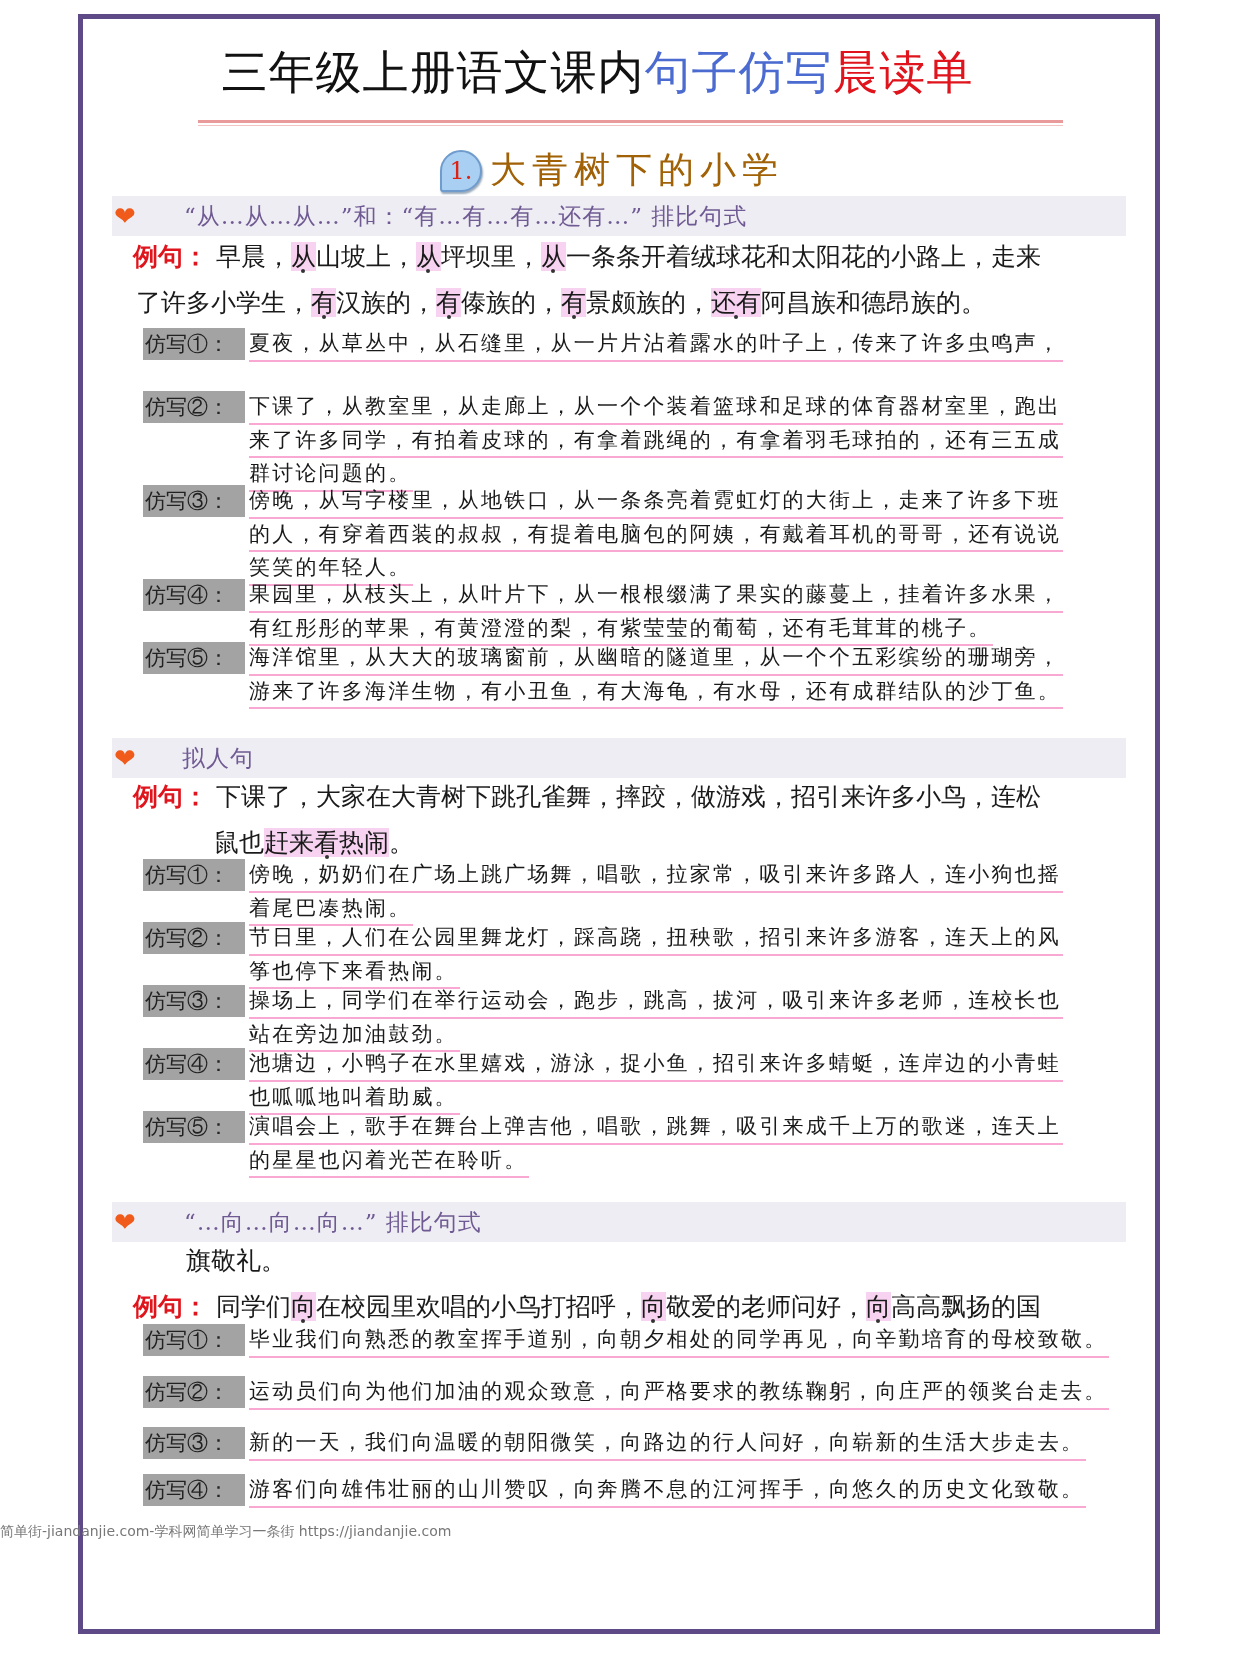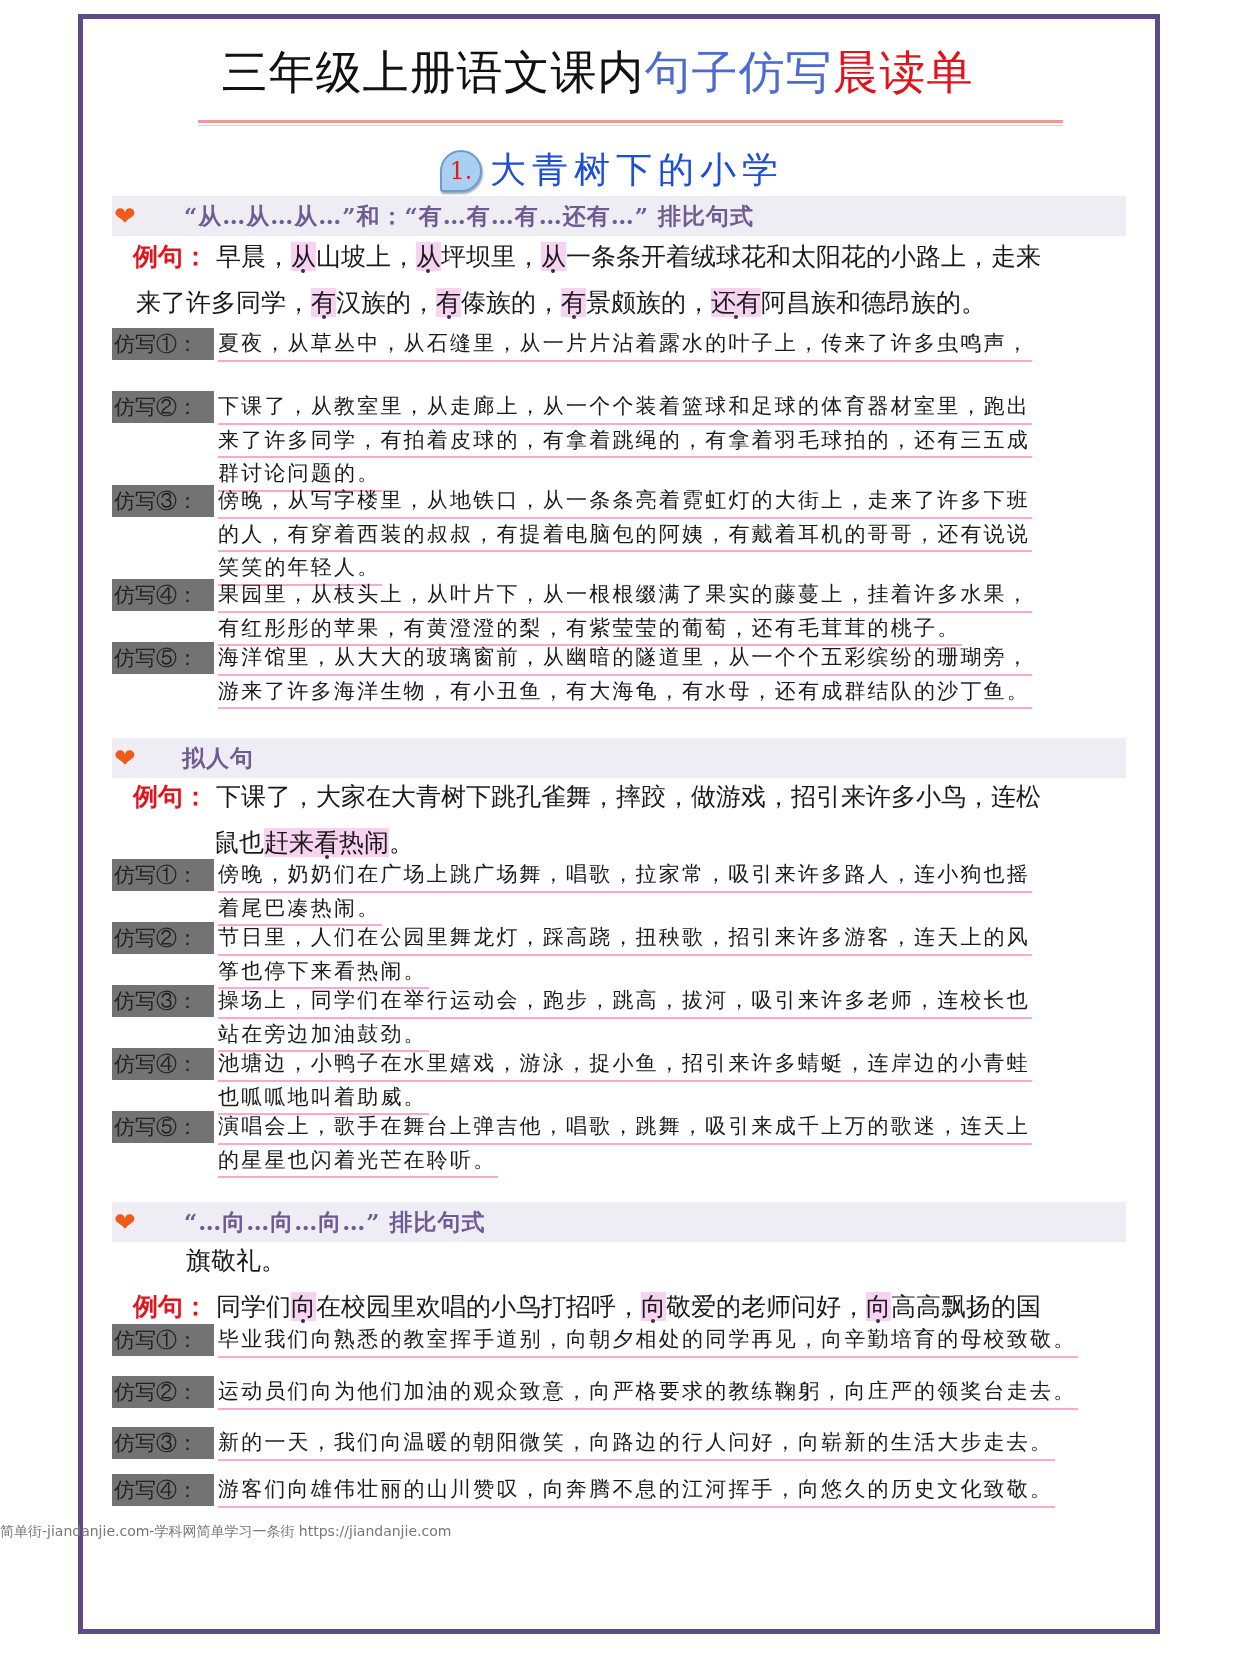--- a/index.html
+++ b/index.html
@@ -11,7 +11,7 @@
   .rule2{position:absolute;left:198px;top:125px;width:865px;height:1px;background:#f3c3c3;}
   .lesson{position:absolute;top:146px;left:440px;display:flex;align-items:center;gap:8px;}
   .badge{width:42px;height:42px;background:#a9cff3;border:2px solid #6f9ccc;border-radius:50% 50% 50% 8%;box-sizing:border-box;color:#d21;font-size:24px;display:flex;align-items:center;justify-content:center;box-shadow:1px 2px 2px #9ab;}
-  .lesson-title{color:#1d4ed8;font-size:36px;letter-spacing:6px;}
+  .lesson-title{color:#a16207;font-size:36px;letter-spacing:6px;}
   .sec-head{position:absolute;left:112px;width:1014px;height:40px;background:#eeedf3;display:flex;align-items:center;}
   .heart{color:#f05a1a;font-size:26px;margin-left:2px;width:70px;}
   .sec-label{color:#6f5a93;font-size:23px;font-weight:bold;letter-spacing:1px;}

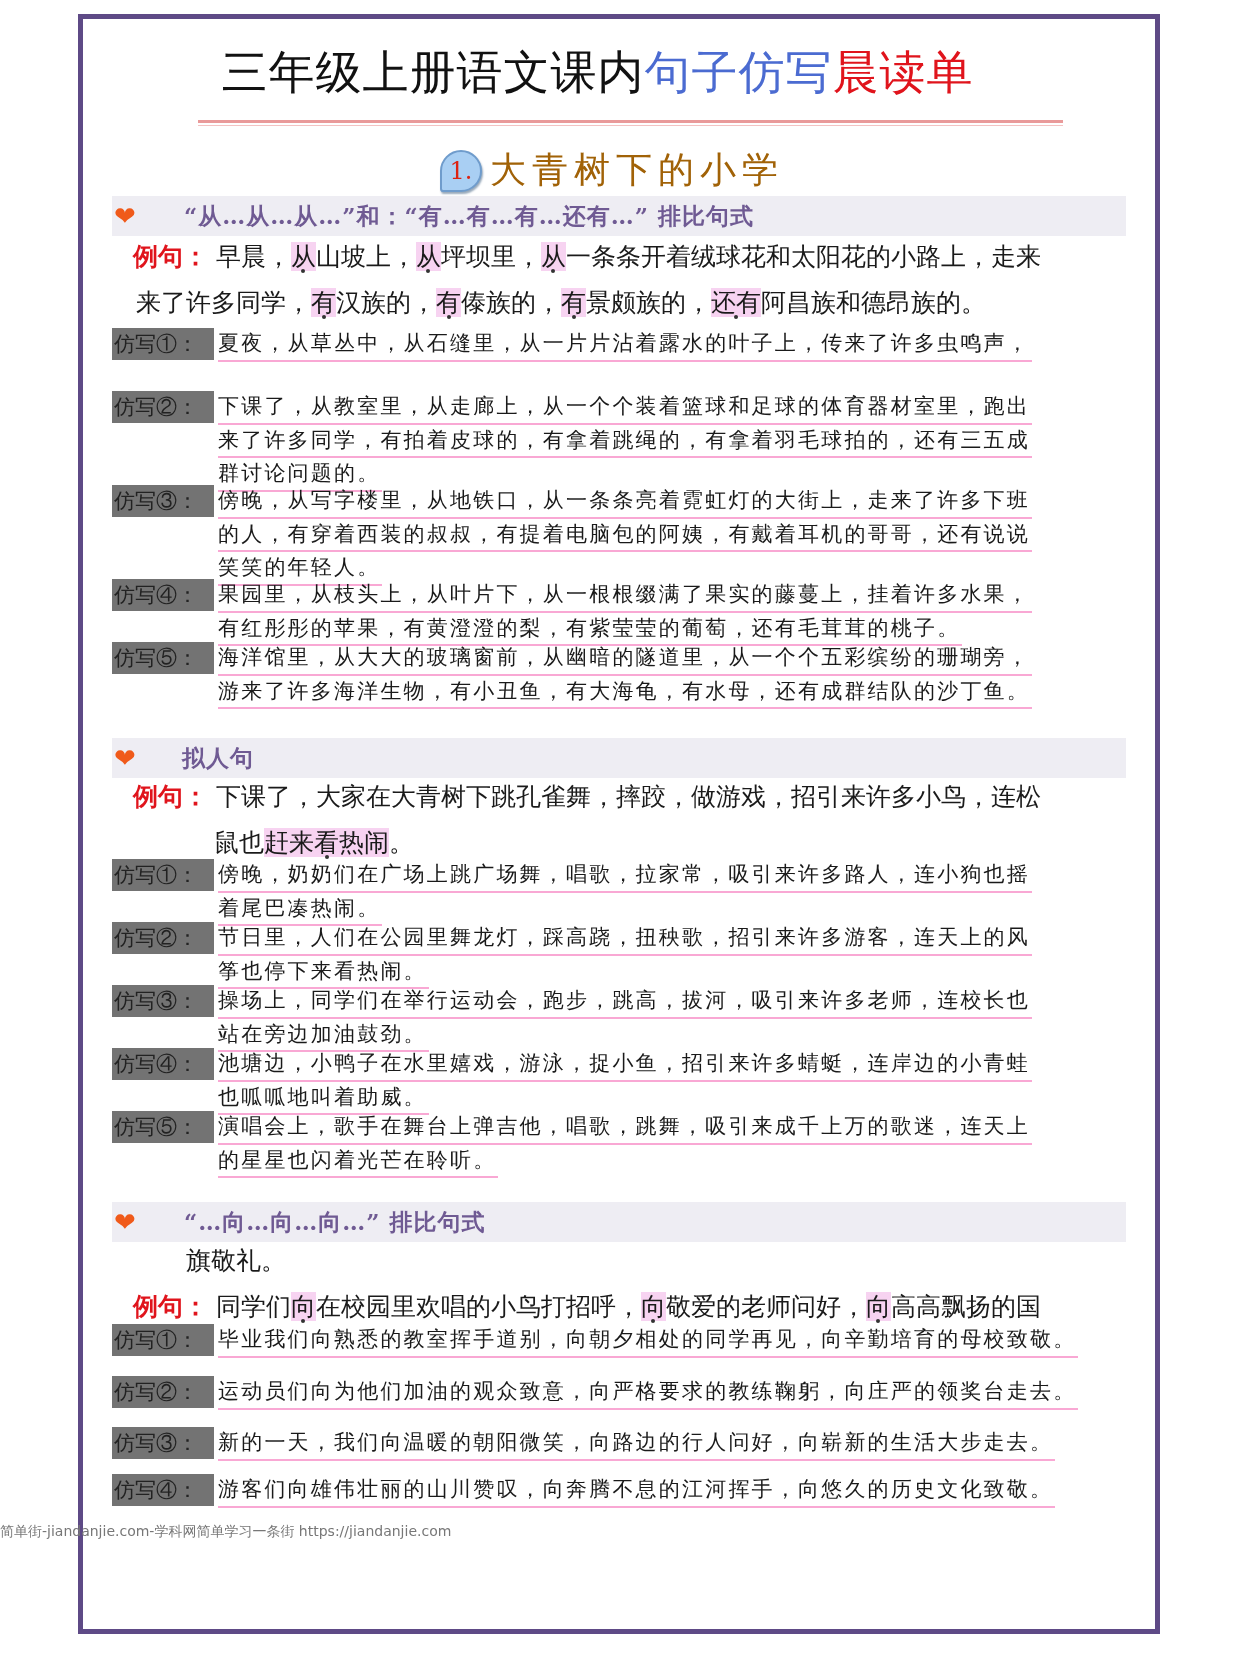--- a/index.html
+++ b/index.html
@@ -14,7 +14,7 @@
   .lesson-title{color:#a16207;font-size:36px;letter-spacing:6px;}
   .sec-head{position:absolute;left:112px;width:1014px;height:40px;background:#eeedf3;display:flex;align-items:center;}
   .heart{color:#f05a1a;font-size:26px;margin-left:2px;width:70px;}
-  .sec-label{color:#6f5a93;font-size:23px;font-weight:bold;letter-spacing:1px;}
+  .sec-label{color:#6f5a93;font-size:23px;font-weight:normal;letter-spacing:1px;}
   .example{position:absolute;left:112px;width:1000px;font-size:25px;line-height:46px;}
   .ex-label{color:#e0141c;font-weight:bold;font-size:25px;margin-left:21px;}
   .hl{background:#f7d3f1;position:relative;}

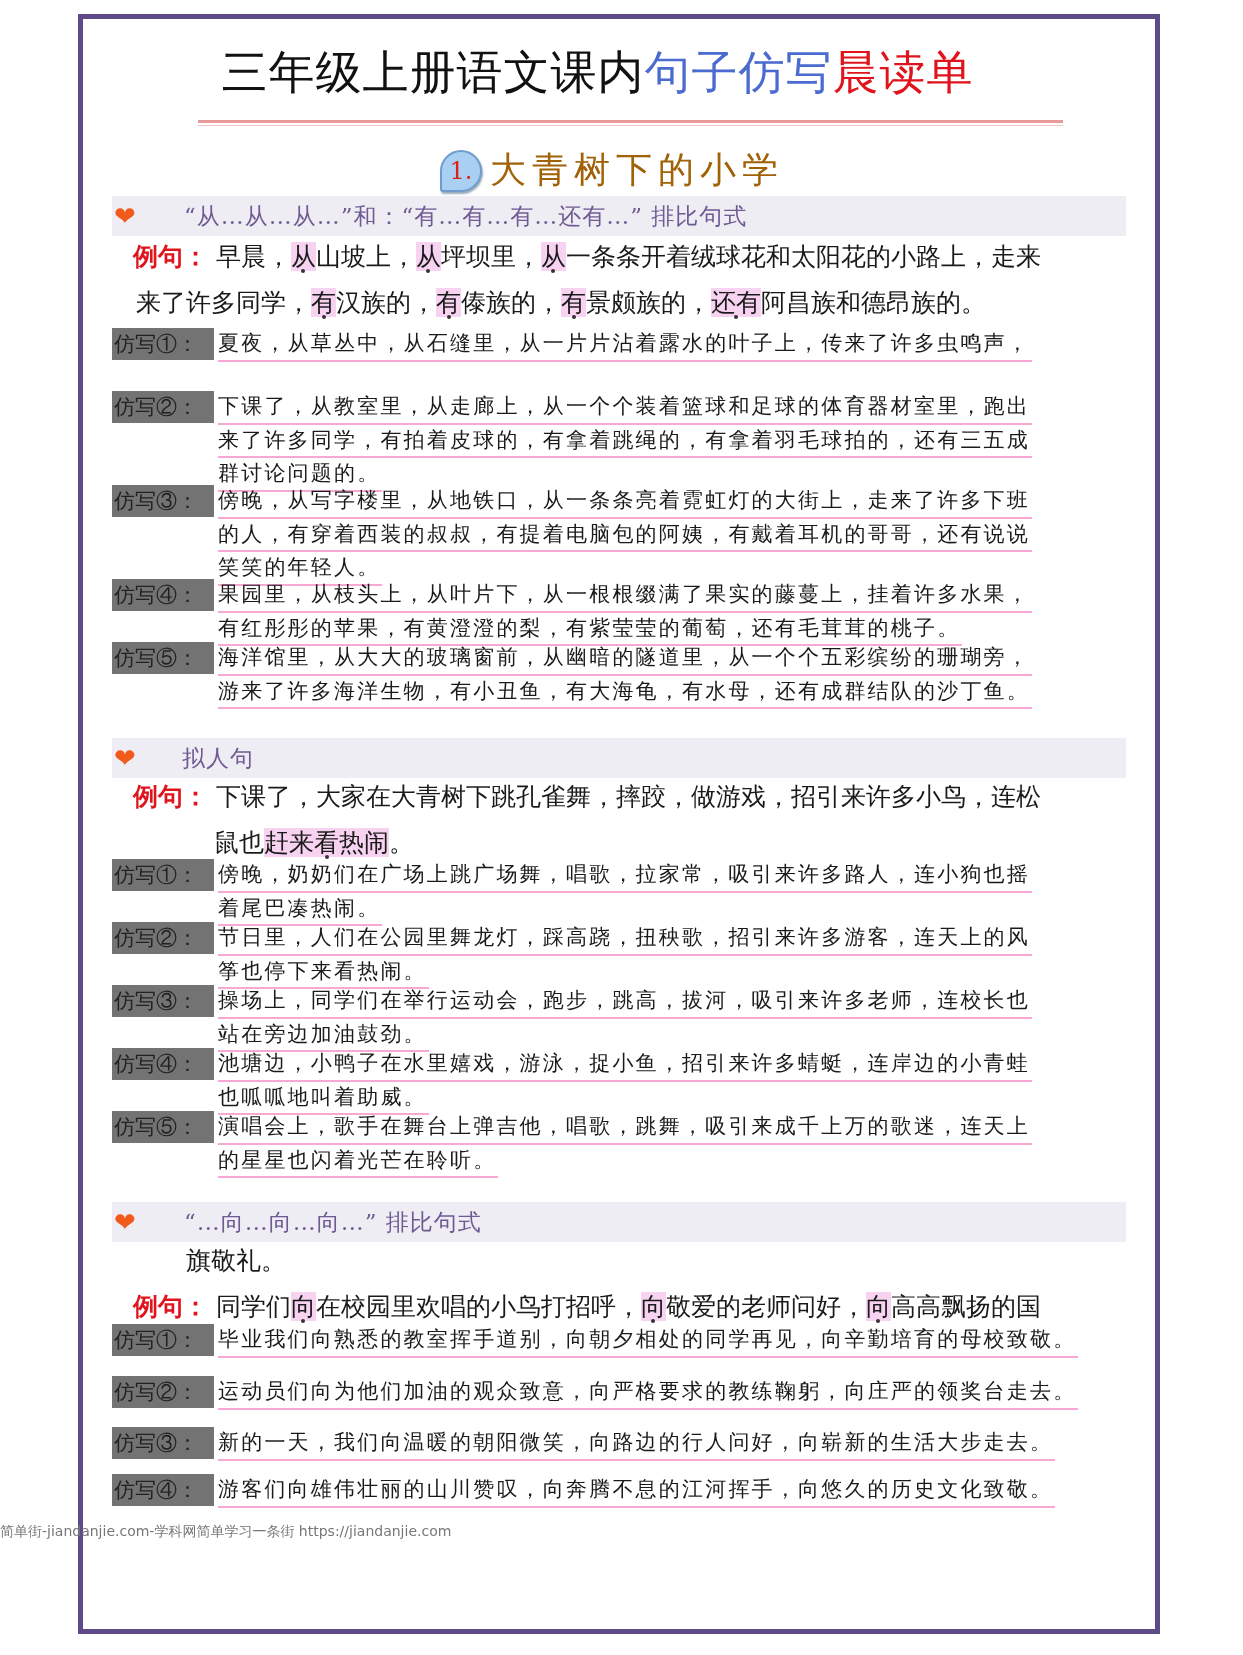--- a/index.html
+++ b/index.html
@@ -50,7 +50,7 @@
     <span>早晨，</span><span class="hl">从</span><span>山坡上，</span><span class="hl">从</span><span>坪坝里，</span><span class="hl">从</span><span>一条条开着绒球花和太阳花的小路上，走来</span>
   </div>
   <div style="padding-left:24px;">
-    <span>来了许多同学，</span><span class="hl">有</span><span>汉族的，</span><span class="hl">有</span><span>傣族的，</span><span class="hl">有</span><span>景颇族的，</span><span class="hl">还有</span><span>阿昌族和德昂族的。</span>
+    <span>了许多小学生，</span><span class="hl">有</span><span>汉族的，</span><span class="hl">有</span><span>傣族的，</span><span class="hl">有</span><span>景颇族的，</span><span class="hl">还有</span><span>阿昌族和德昂族的。</span>
   </div>
 </div>
 

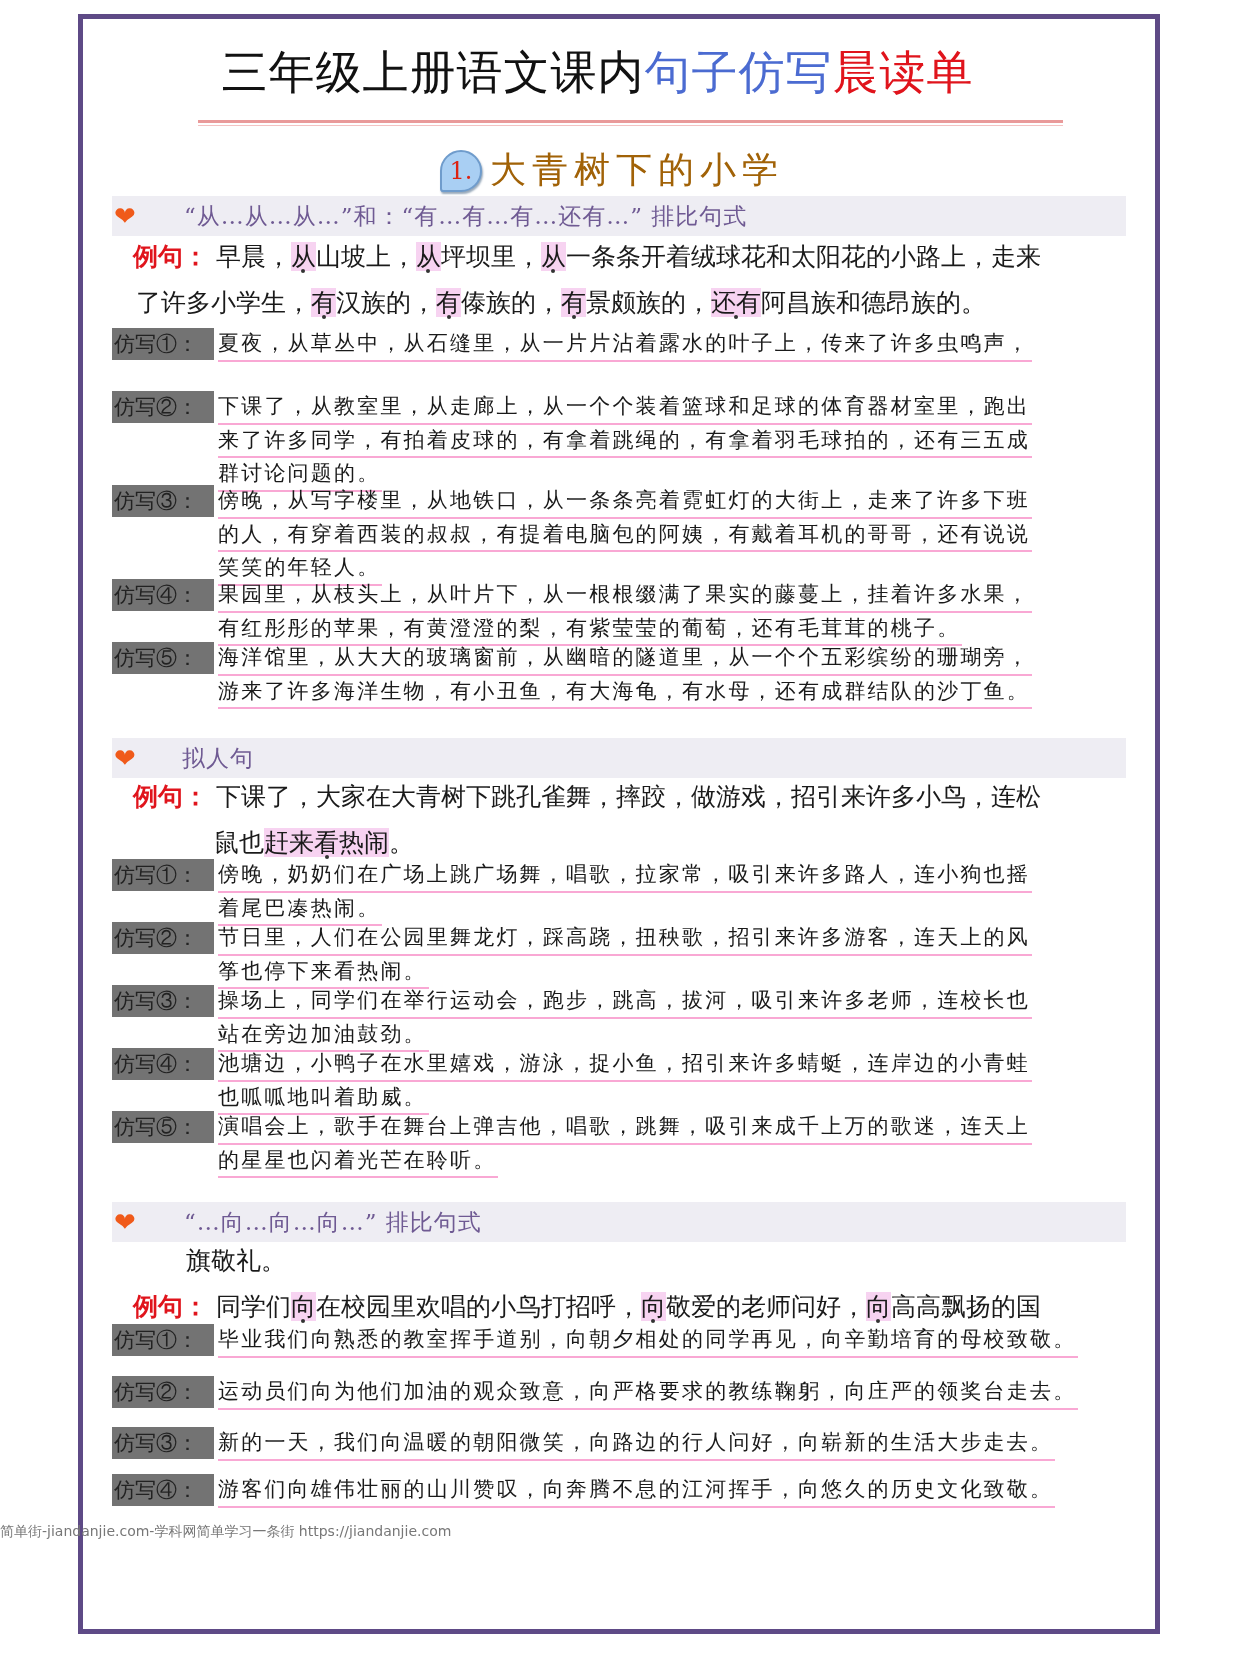--- a/index.html
+++ b/index.html
@@ -20,7 +20,7 @@
   .hl{background:#f7d3f1;position:relative;}
   .hl::after{content:"";position:absolute;left:50%;bottom:-2px;width:4px;height:4px;margin-left:-2px;background:#333;border-radius:50%;}
   .item{position:absolute;left:112px;width:1020px;display:flex;}
-  .tag{background:#737373;color:#222;font-size:21px;height:32px;line-height:32px;padding:0 2px;white-space:nowrap;flex:none;width:98px;}
+  .tag{background:#a3a3a3;color:#222;font-size:21px;height:32px;line-height:32px;padding:0 2px;white-space:nowrap;flex:none;width:98px;margin-left:31px;}
   .lines{margin-left:4px;font-size:21px;letter-spacing:2.2px;line-height:31.5px;}
   .lines span{display:block;border-bottom:2px solid #f9a8d4;width:fit-content;padding-right:2px;}
   .footer{position:absolute;top:1523px;left:0;width:1195px;text-align:left;font-size:14px;color:#777;font-family:"DejaVu Sans","Liberation Sans",sans-serif;}

